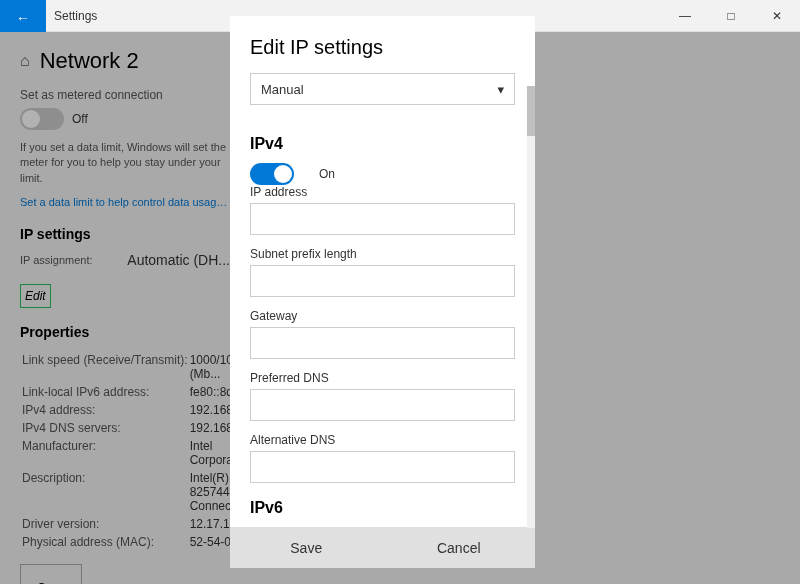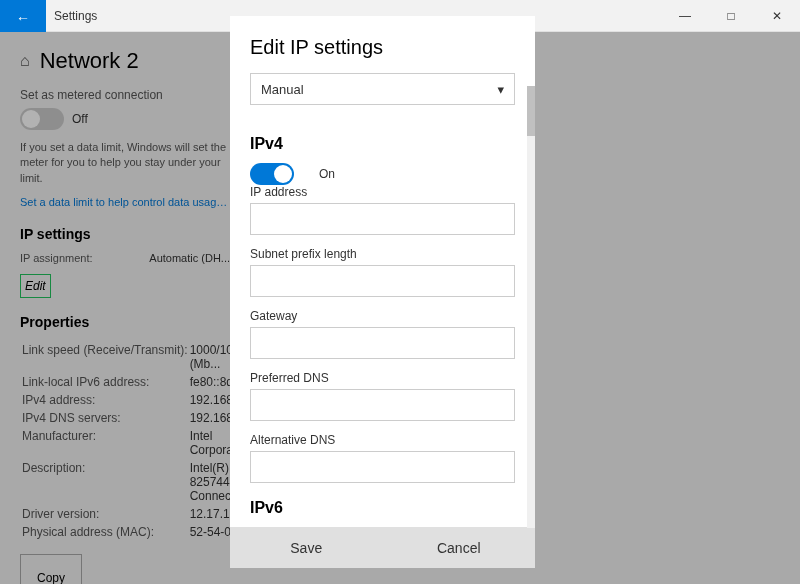--- a/index.html
+++ b/index.html
@@ -173,7 +173,7 @@
       display: flex;
       align-items: center;
       justify-content: space-between;
-      margin-bottom: 6px;
+      margin-bottom: 12px;
     }
     .ip-assign-label {
       font-size: 11px;

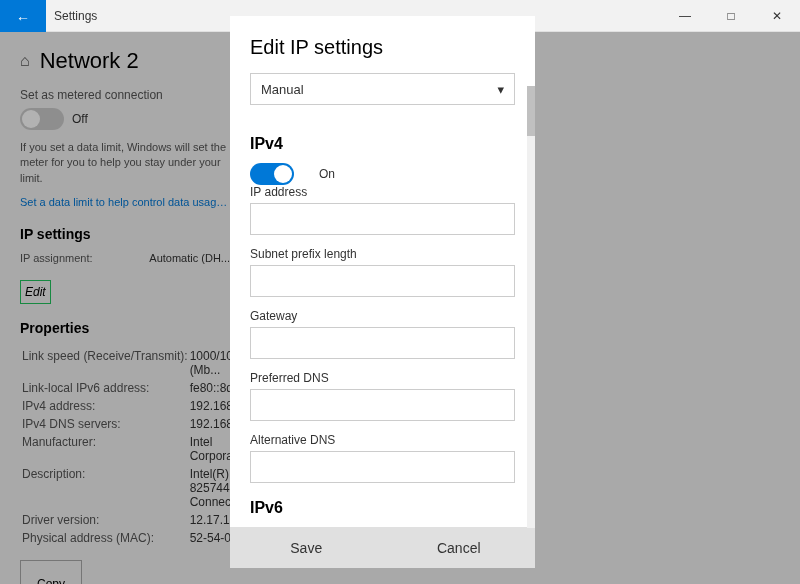--- a/index.html
+++ b/index.html
@@ -180,7 +180,7 @@
       color: #555;
     }
     .ip-assign-val {
-      font-size: 11px;
+      font-size: 14px;
       color: #333;
     }
     .edit-btn {

